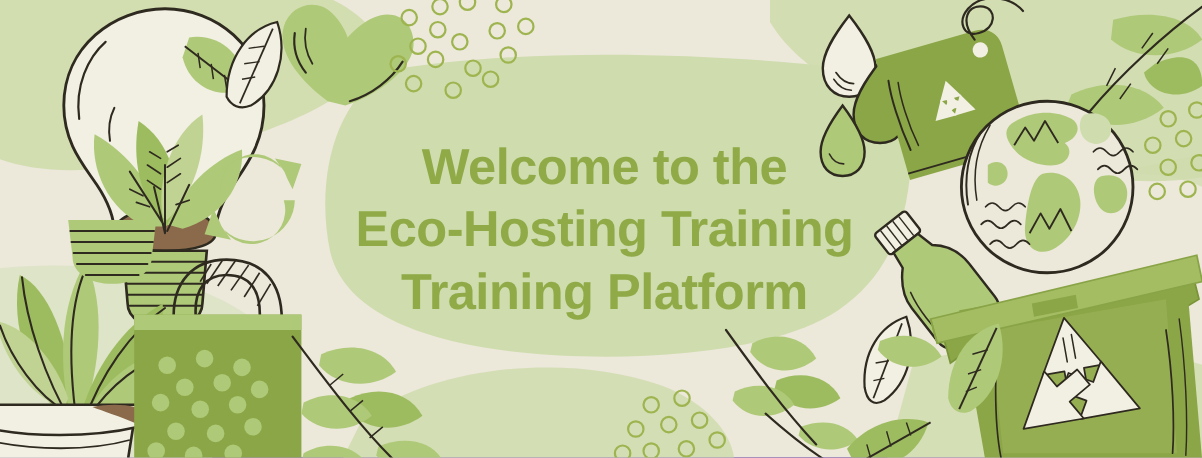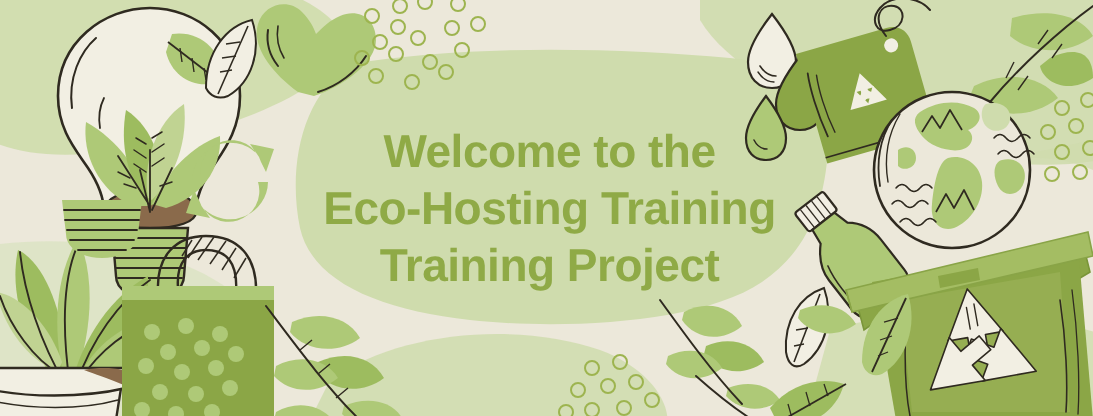--- a/index.html
+++ b/index.html
@@ -418,7 +418,7 @@
     <h1 id="headline">
       <span class="ln">Welcome to the</span>
       <span class="ln">Eco-Hosting Training</span>
-      <span class="ln">Training Project</span>
+      <span class="ln">Training Platform</span>
     </h1>
   </div>
 

